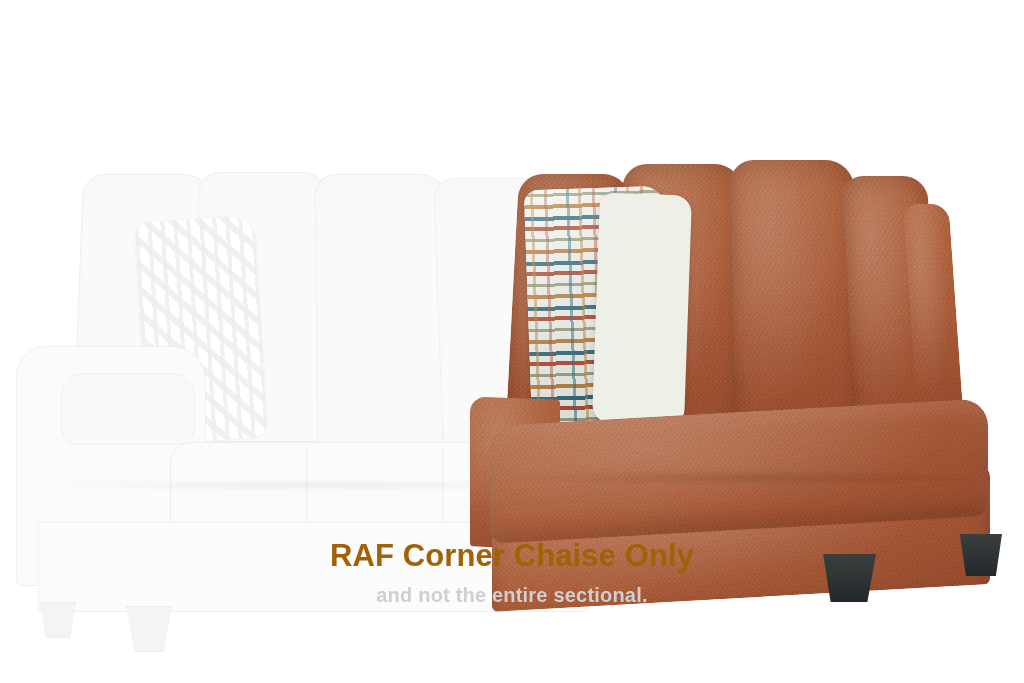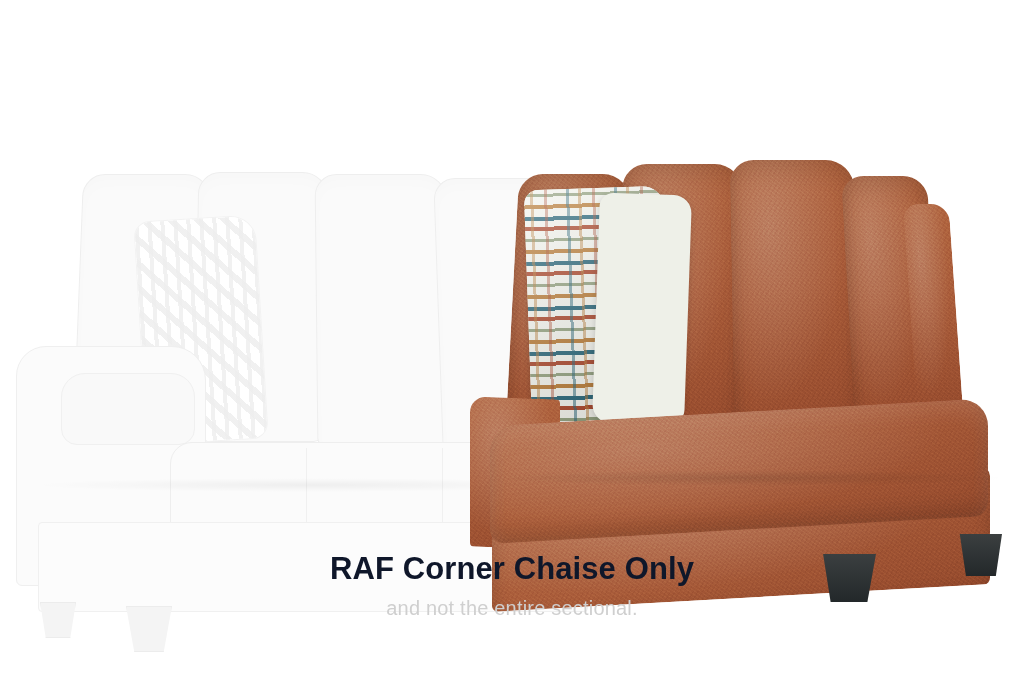--- a/index.html
+++ b/index.html
@@ -202,8 +202,8 @@
     font-size:23px;color:#d2d2d2;letter-spacing:.2px;line-height:30px;
   }
   #cap-headline{
-    font-size:31px;font-weight:bold;color:#0f172a;letter-spacing:.1px;
-    line-height:44px;margin-top:19px;
+    font-size:31px;font-weight:bold;color:#a16207;letter-spacing:.1px;
+    line-height:44px;margin-top:6px;
   }
   #cap-line3{
     font-size:20px;color:#cfcfcf;letter-spacing:.2px;line-height:30px;margin-top:2px;

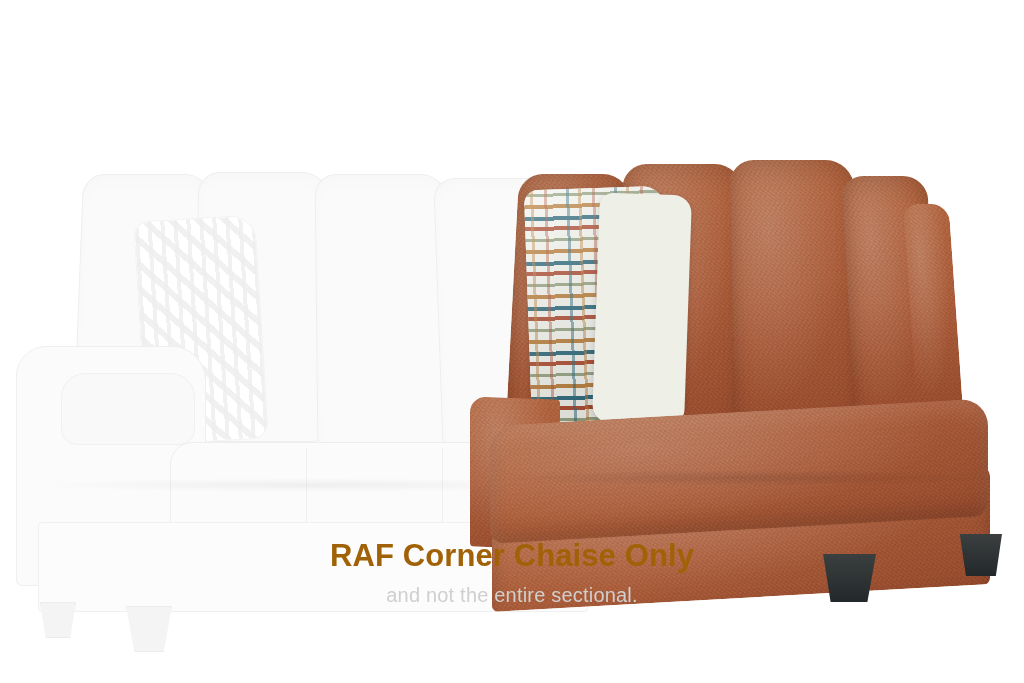--- a/index.html
+++ b/index.html
@@ -206,7 +206,7 @@
     line-height:44px;margin-top:6px;
   }
   #cap-line3{
-    font-size:20px;color:#cfcfcf;letter-spacing:.2px;line-height:30px;margin-top:2px;
+    font-size:20px;color:#cfcfcf;letter-spacing:.2px;line-height:30px;margin-top:2px;font-weight:bold;
   }
 </style>
 </head>

